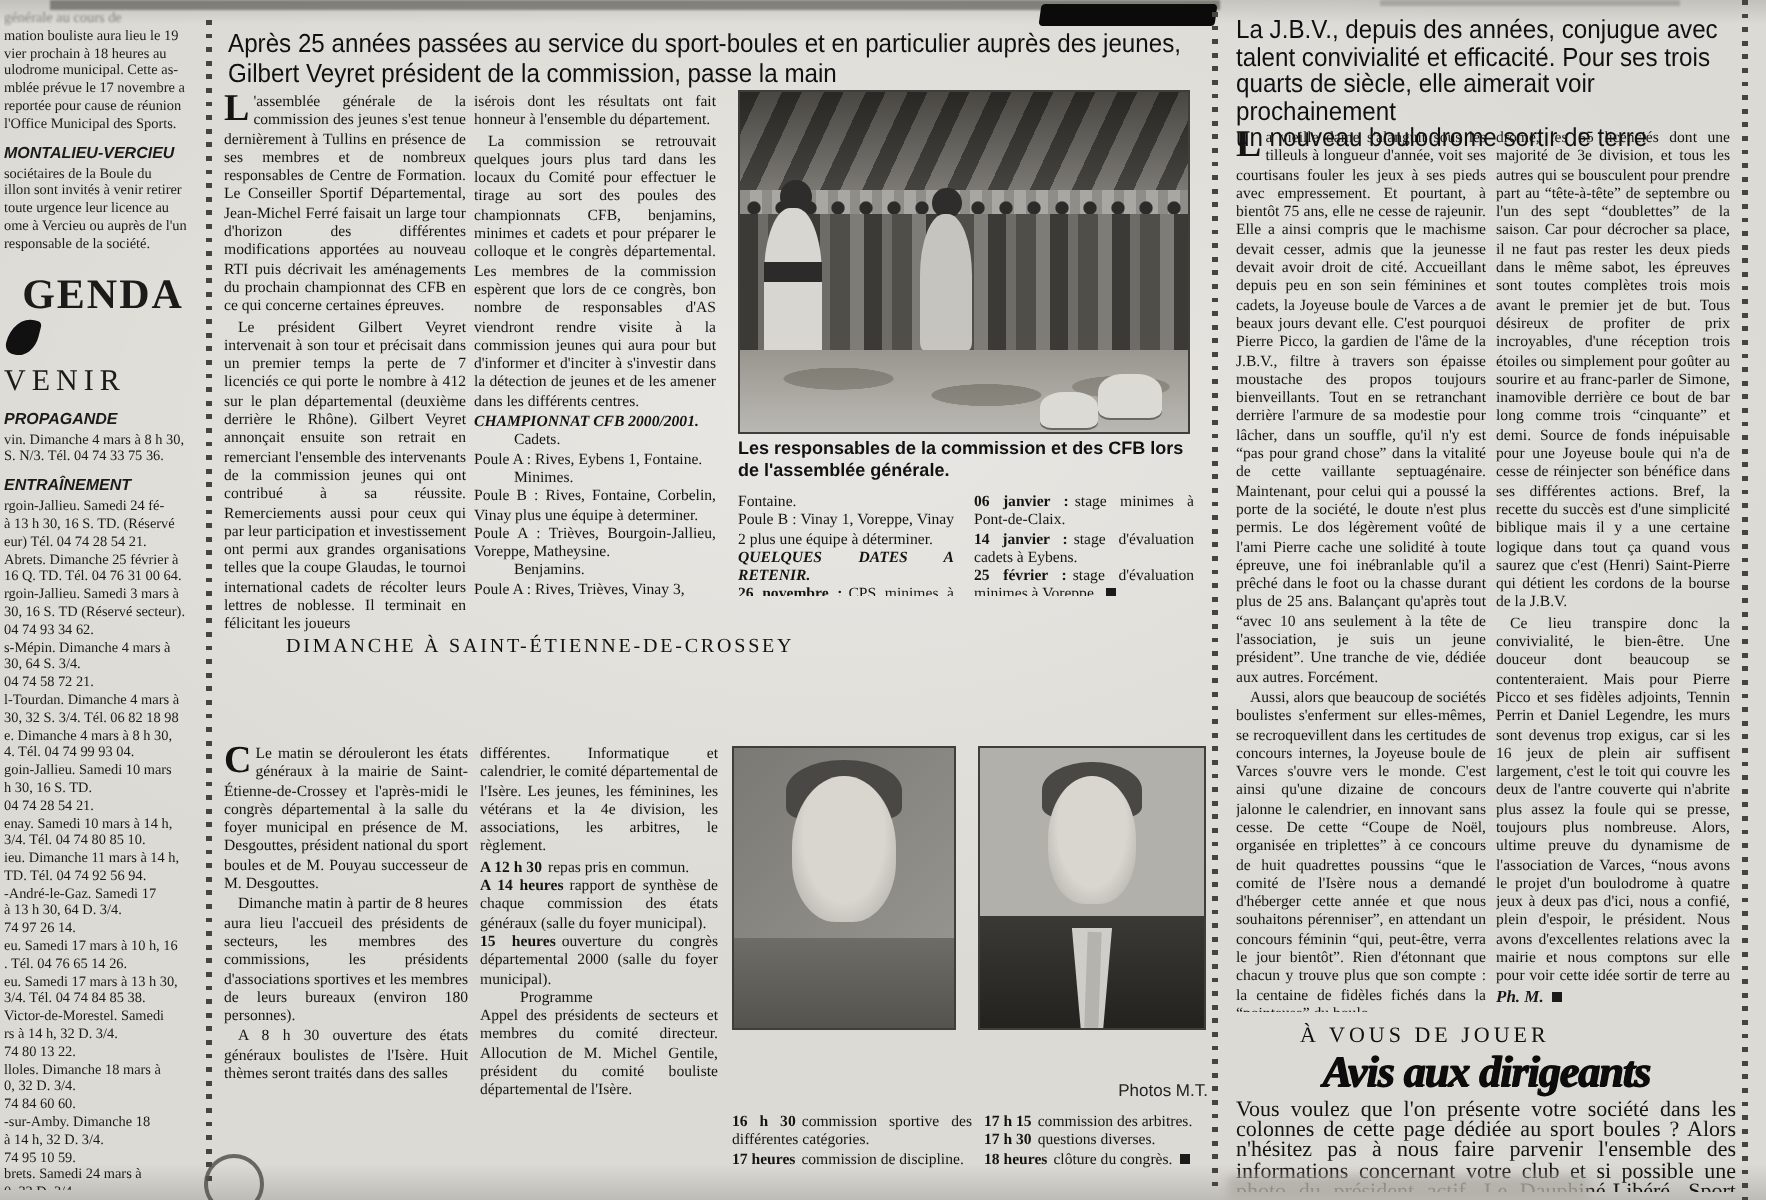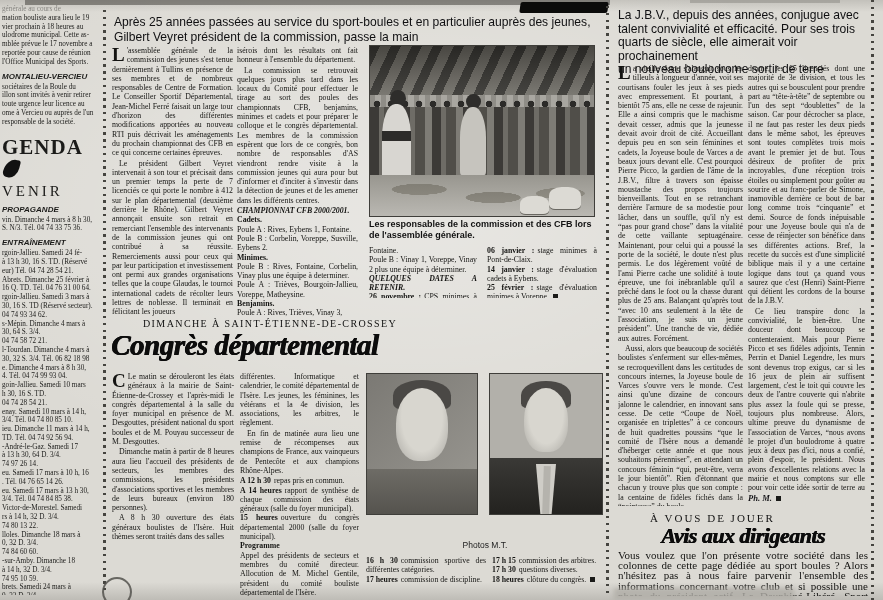--- a/index.html
+++ b/index.html
@@ -30,7 +30,7 @@
   #left-rail{left:2px;top:5px;width:99px;height:590px;overflow:hidden;
              font:7.2px/8.8px "Liberation Serif",serif;color:#1b1b19;}
   .rail-h{font:italic bold 8px/10px "Liberation Sans",sans-serif;margin:5px 0 1px 0;}
-  #agenda-word{font:bold 21px/22px "Liberation Serif",serif;letter-spacing:1px;margin-top:9px;}
+  #agenda-word{font:bold 21px/22px "Liberation Serif",serif;letter-spacing:1px;margin-top:9px;text-align:center;}
   #agenda-swoosh{width:15px;height:19px;background:#111;border-radius:85% 15% 70% 30%;
                  transform:rotate(14deg);margin:1px 0 0 2px;}
   #avenir-word{font:15px/18px "Liberation Serif",serif;letter-spacing:3px;margin-top:4px;}

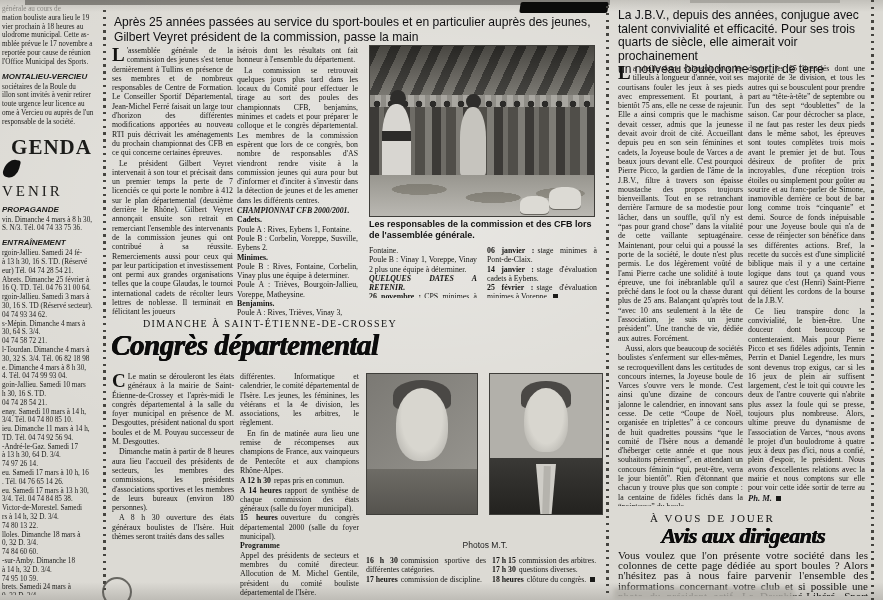--- a/index.html
+++ b/index.html
@@ -21,7 +21,7 @@
   .col p + p{text-indent:7px;}
   .pre{white-space:pre-line;}
   .ln{margin:0;}
-  .b{font-weight:bold;}
+  .b{font-weight:normal;margin-left:20px;}
   .bi{font-weight:bold;font-style:italic;}
   .lead{font-weight:bold;margin-right:3px;}
   .dropcap{float:left;font:bold 19px/15px "Liberation Serif",serif;padding:1px 2px 0 0;}

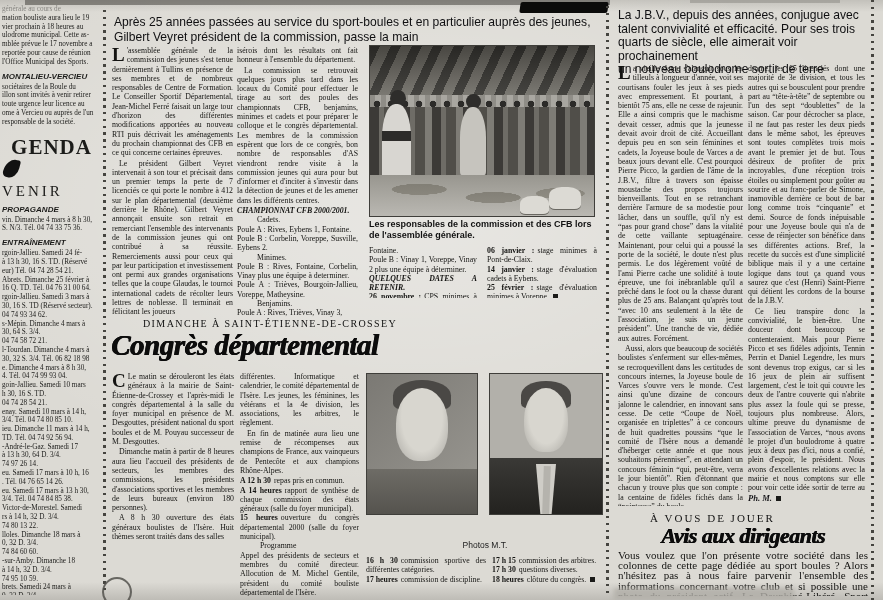--- a/index.html
+++ b/index.html
@@ -172,7 +172,6 @@
     <div class="ln bi">CHAMPIONNAT CFB 2000/2001.</div>
     <div class="ln b">Cadets.</div>
     <div class="ln">Poule A : Rives, Eybens 1, Fontaine.</div>
-    <div class="ln">Poule B : Corbelin, Voreppe, Susville, Eybens 2.</div>
     <div class="ln b">Minimes.</div>
     <div class="ln">Poule B : Rives, Fontaine, Corbelin, Vinay plus une équipe à determiner.</div>
     <div class="ln">Poule A : Trièves, Bourgoin-Jallieu, Voreppe, Matheysine.</div>

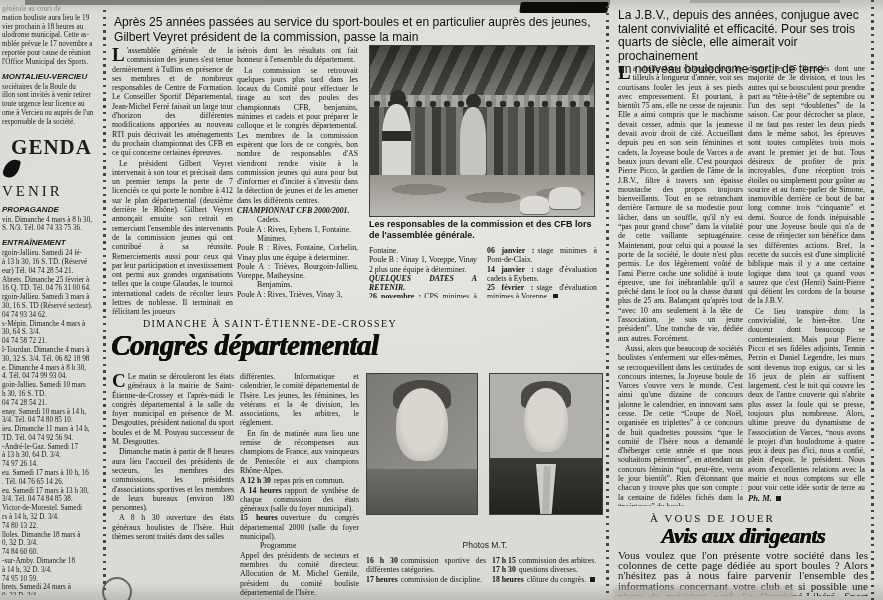--- a/index.html
+++ b/index.html
@@ -209,7 +209,6 @@
   </div>
 
   <div class="kicker" style="left:113px;top:318px;">DIMANCHE À SAINT-ÉTIENNE-DE-CROSSEY</div>
-  <div class="big-italic" style="left:111px;top:330px;">Congrès départemental</div>
 
   <div class="col" style="left:112px;top:372px;width:122px;height:224px;">
     <span class="dropcap">C</span>

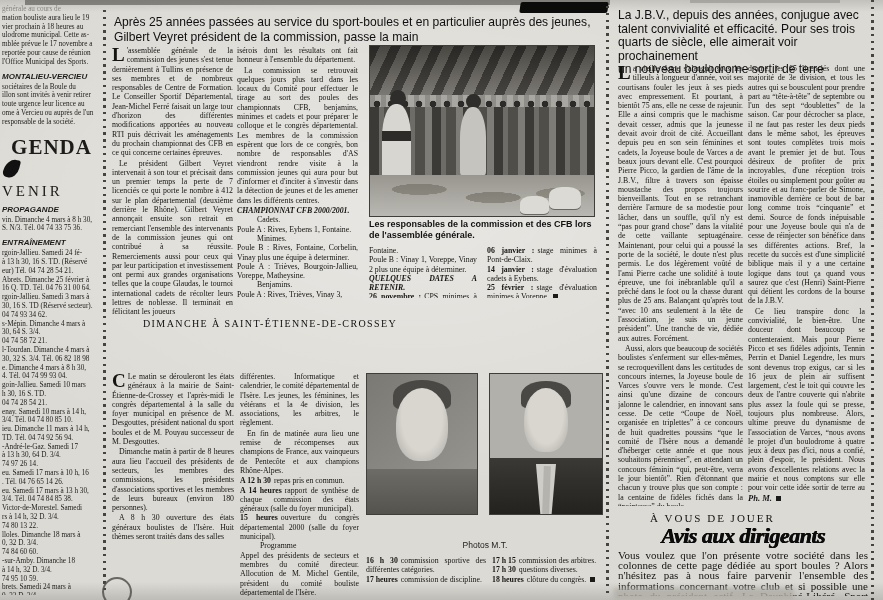--- a/index.html
+++ b/index.html
@@ -219,7 +219,6 @@
 
   <div class="col" style="left:240px;top:372px;width:119px;height:224px;">
     <p>différentes. Informatique et calendrier, le comité départemental de l'Isère. Les jeunes, les féminines, les vétérans et la 4e division, les associations, les arbitres, le règlement.</p>
-    <p>En fin de matinée aura lieu une remise de récompenses aux champions de France, aux vainqueurs de Pentecôte et aux champions Rhône-Alpes.</p>
     <div class="ln"><span class="lead">A 12 h 30</span><span>repas pris en commun.</span></div>
     <div class="ln"><span class="lead">A 14 heures</span><span>rapport de synthèse de chaque commission des états généraux (salle du foyer municipal).</span></div>
     <div class="ln"><span class="lead">15 heures</span><span>ouverture du congrès départemental 2000 (salle du foyer municipal).</span></div>

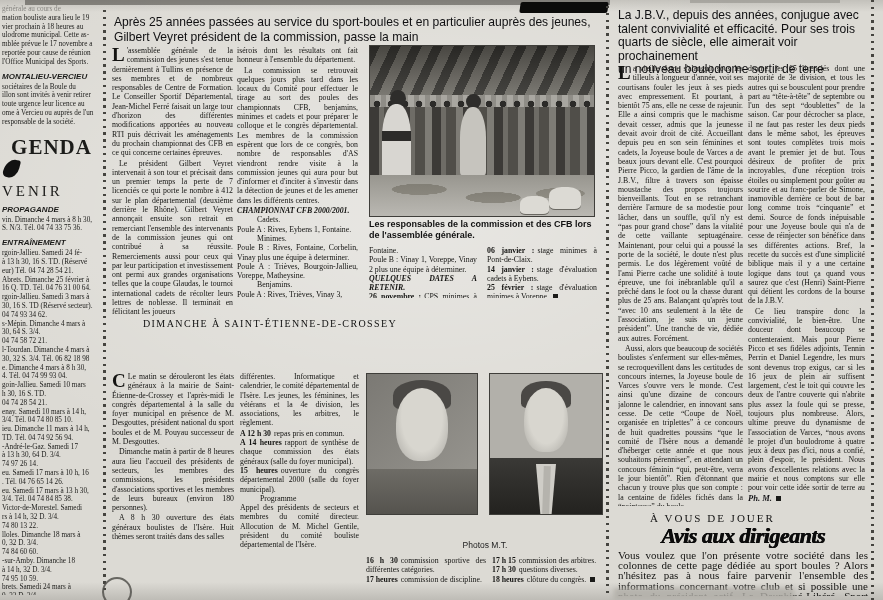--- a/index.html
+++ b/index.html
@@ -42,7 +42,7 @@
   .big-italic{position:absolute;font:italic bold 29px/30px "Liberation Serif",serif;letter-spacing:-.5px;
               color:#0c0c0c;text-shadow:.7px 0 0 #0c0c0c,0 .4px 0 #0c0c0c;}
   .caption{position:absolute;font:bold 9px/10.8px "Liberation Sans",sans-serif;color:#111;}
-  .credit{position:absolute;font:8.5px/10px "Liberation Sans",sans-serif;text-align:center;color:#222;}
+  .credit{position:absolute;font:8.5px/10px "Liberation Sans",sans-serif;text-align:right;color:#222;}
   
   .photo{position:absolute;overflow:hidden;border:1px solid #3f3e3a;background:#a7a5a0;}
   .ceiling{position:absolute;left:0;top:0;width:100%;height:30%;

